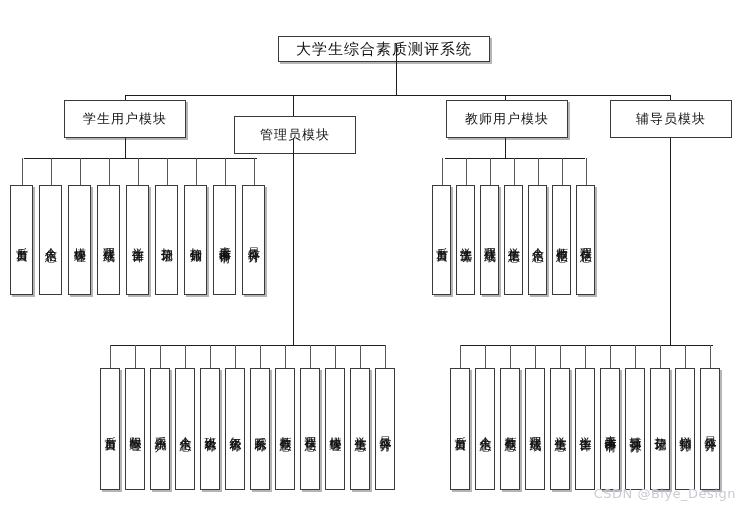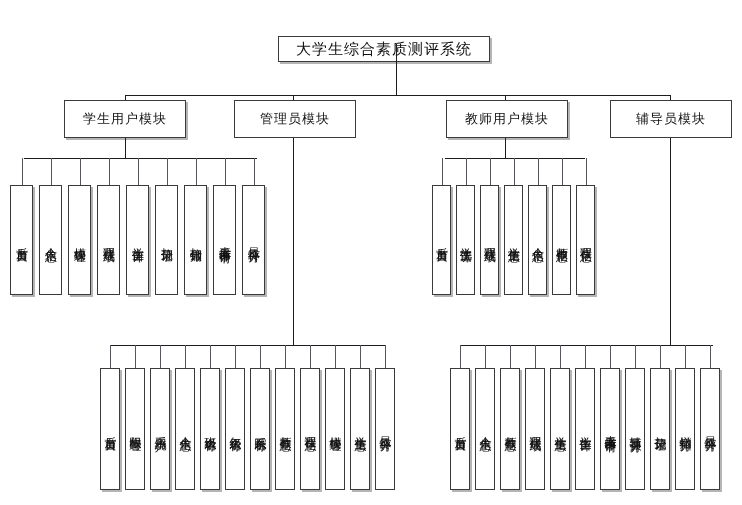--- a/index.html
+++ b/index.html
@@ -41,7 +41,7 @@
   <div class="node lvl2 shadow" style="left:64px;top:100px;width:122px;height:38px;">
     <span>学生用户模块</span>
   </div>
-  <div class="node lvl2" style="left:234px;top:100px;width:122px;height:38px;">
+  <div class="node lvl2" style="left:234px;top:116px;width:122px;height:38px;">
     <span>管理员模块</span>
   </div>
   <div class="node lvl2" style="left:610px;top:100px;width:122px;height:38px;">

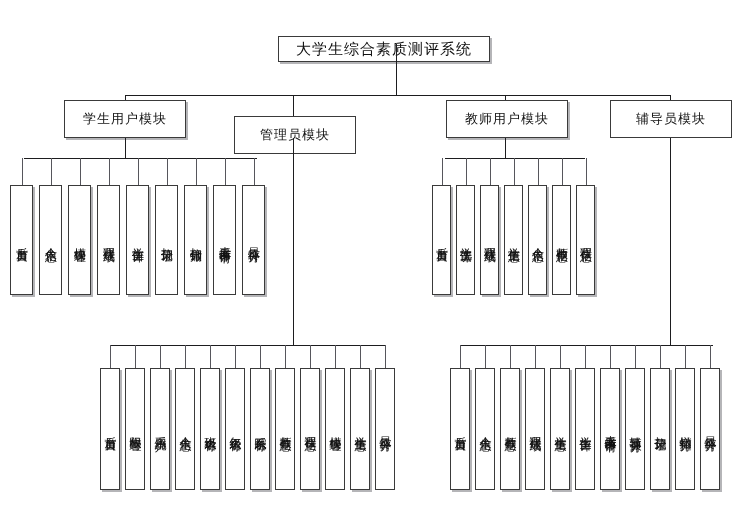--- a/index.html
+++ b/index.html
@@ -222,6 +222,7 @@
       </div>
     </div>
 
+  <div class="wm">CSDN @Biye_Design</div>
 </div>
 
 </body></html>

